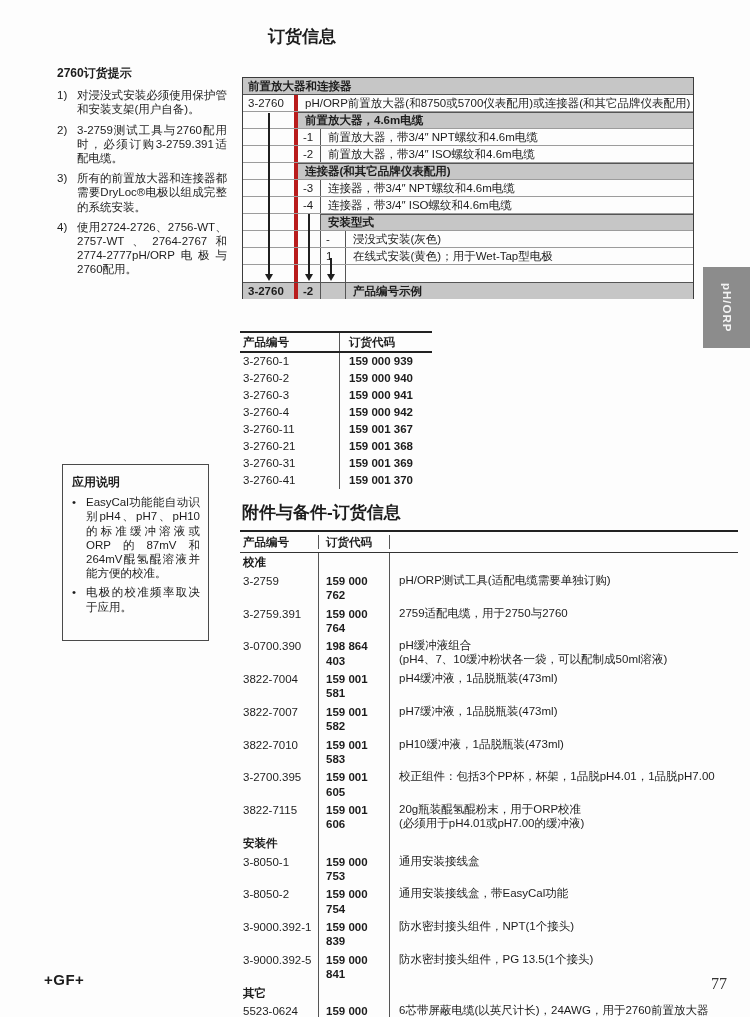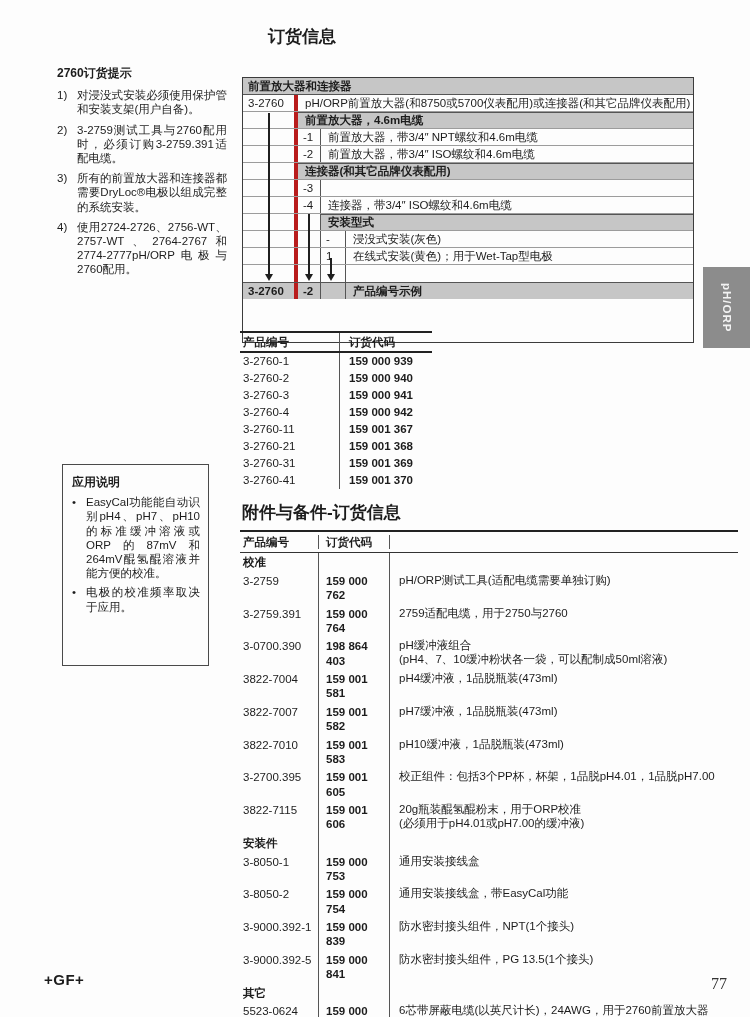--- a/index.html
+++ b/index.html
@@ -28,7 +28,7 @@
   .b-text { flex:1; text-align:justify; }
 
   
-  .order-table { position:absolute; left:242px; top:77px; width:452px; height:266px;
+  .order-table { position:absolute; left:242px; top:77px; width:452px; height:222px;
     border:1px solid #3c3c3c; }
   .ot-row { position:absolute; left:0; right:0; display:flex; align-items:stretch;
     border-bottom:1px solid #9c9c9c; background:#fdfdfd; }

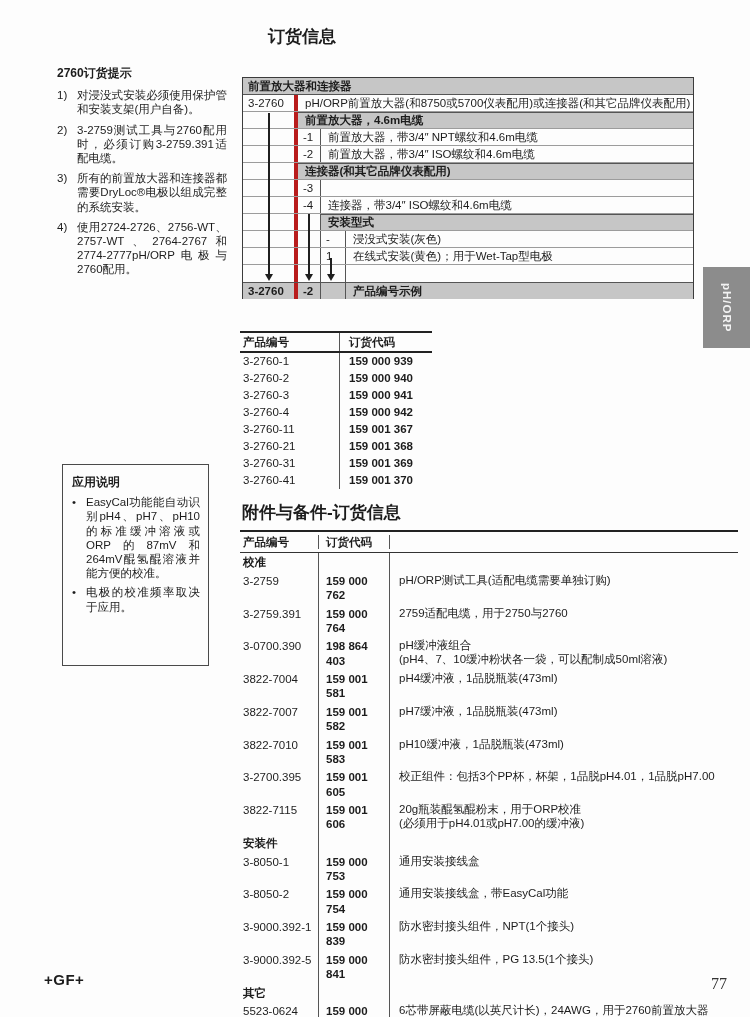--- a/index.html
+++ b/index.html
@@ -147,6 +147,7 @@
     <div class="ot-row" style="top:102px; height:17px;">
       <div class="cell oc1"></div>
       <div class="cell oc2">-3</div>
+      <div class="cell orest">连接器，带3/4″ NPT螺纹和4.6m电缆</div>
     </div>
     <div class="ot-row" style="top:119px; height:17px;">
       <div class="cell oc1"></div>

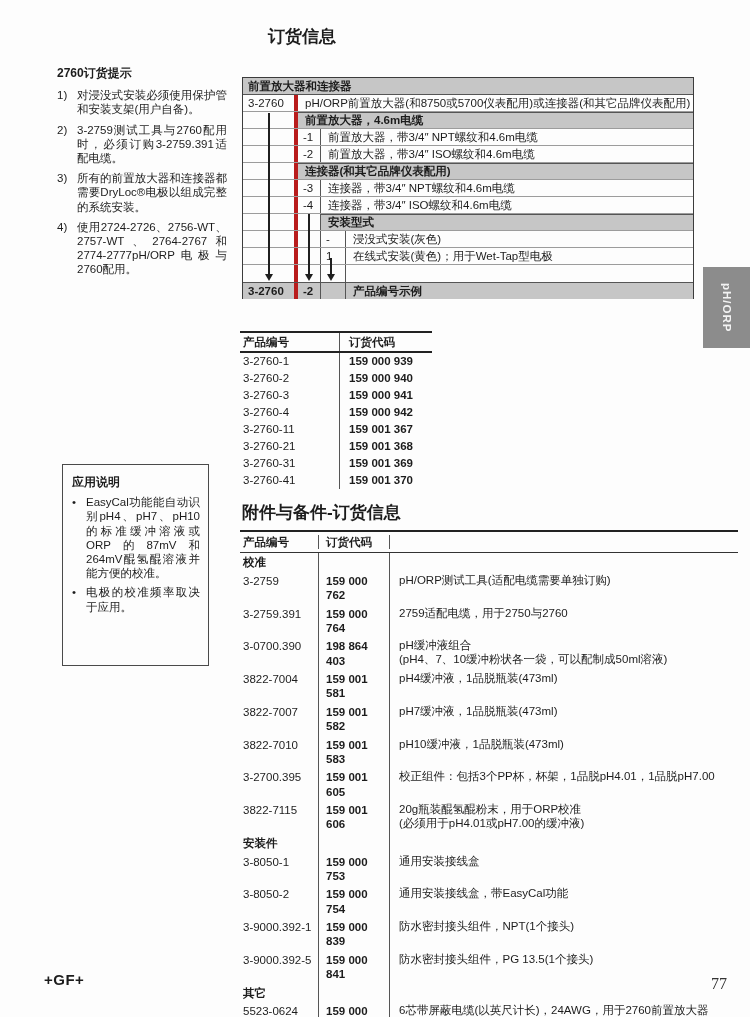--- a/index.html
+++ b/index.html
@@ -20,7 +20,7 @@
   .note-text { flex:1; text-align:justify; }
 
   
-  .app-box { position:absolute; left:62px; top:464px; width:147px; height:202px;
+  .app-box { position:absolute; left:62px; top:464px; width:147px; height:177px;
     border:1px solid #4a4a4a; padding:10px 8px 0 9px; background:#fdfdfd; }
   .app-title { font-weight:700; font-size:12px; margin-bottom:6px; }
   .bullet { display:flex; margin-bottom:5px; }

